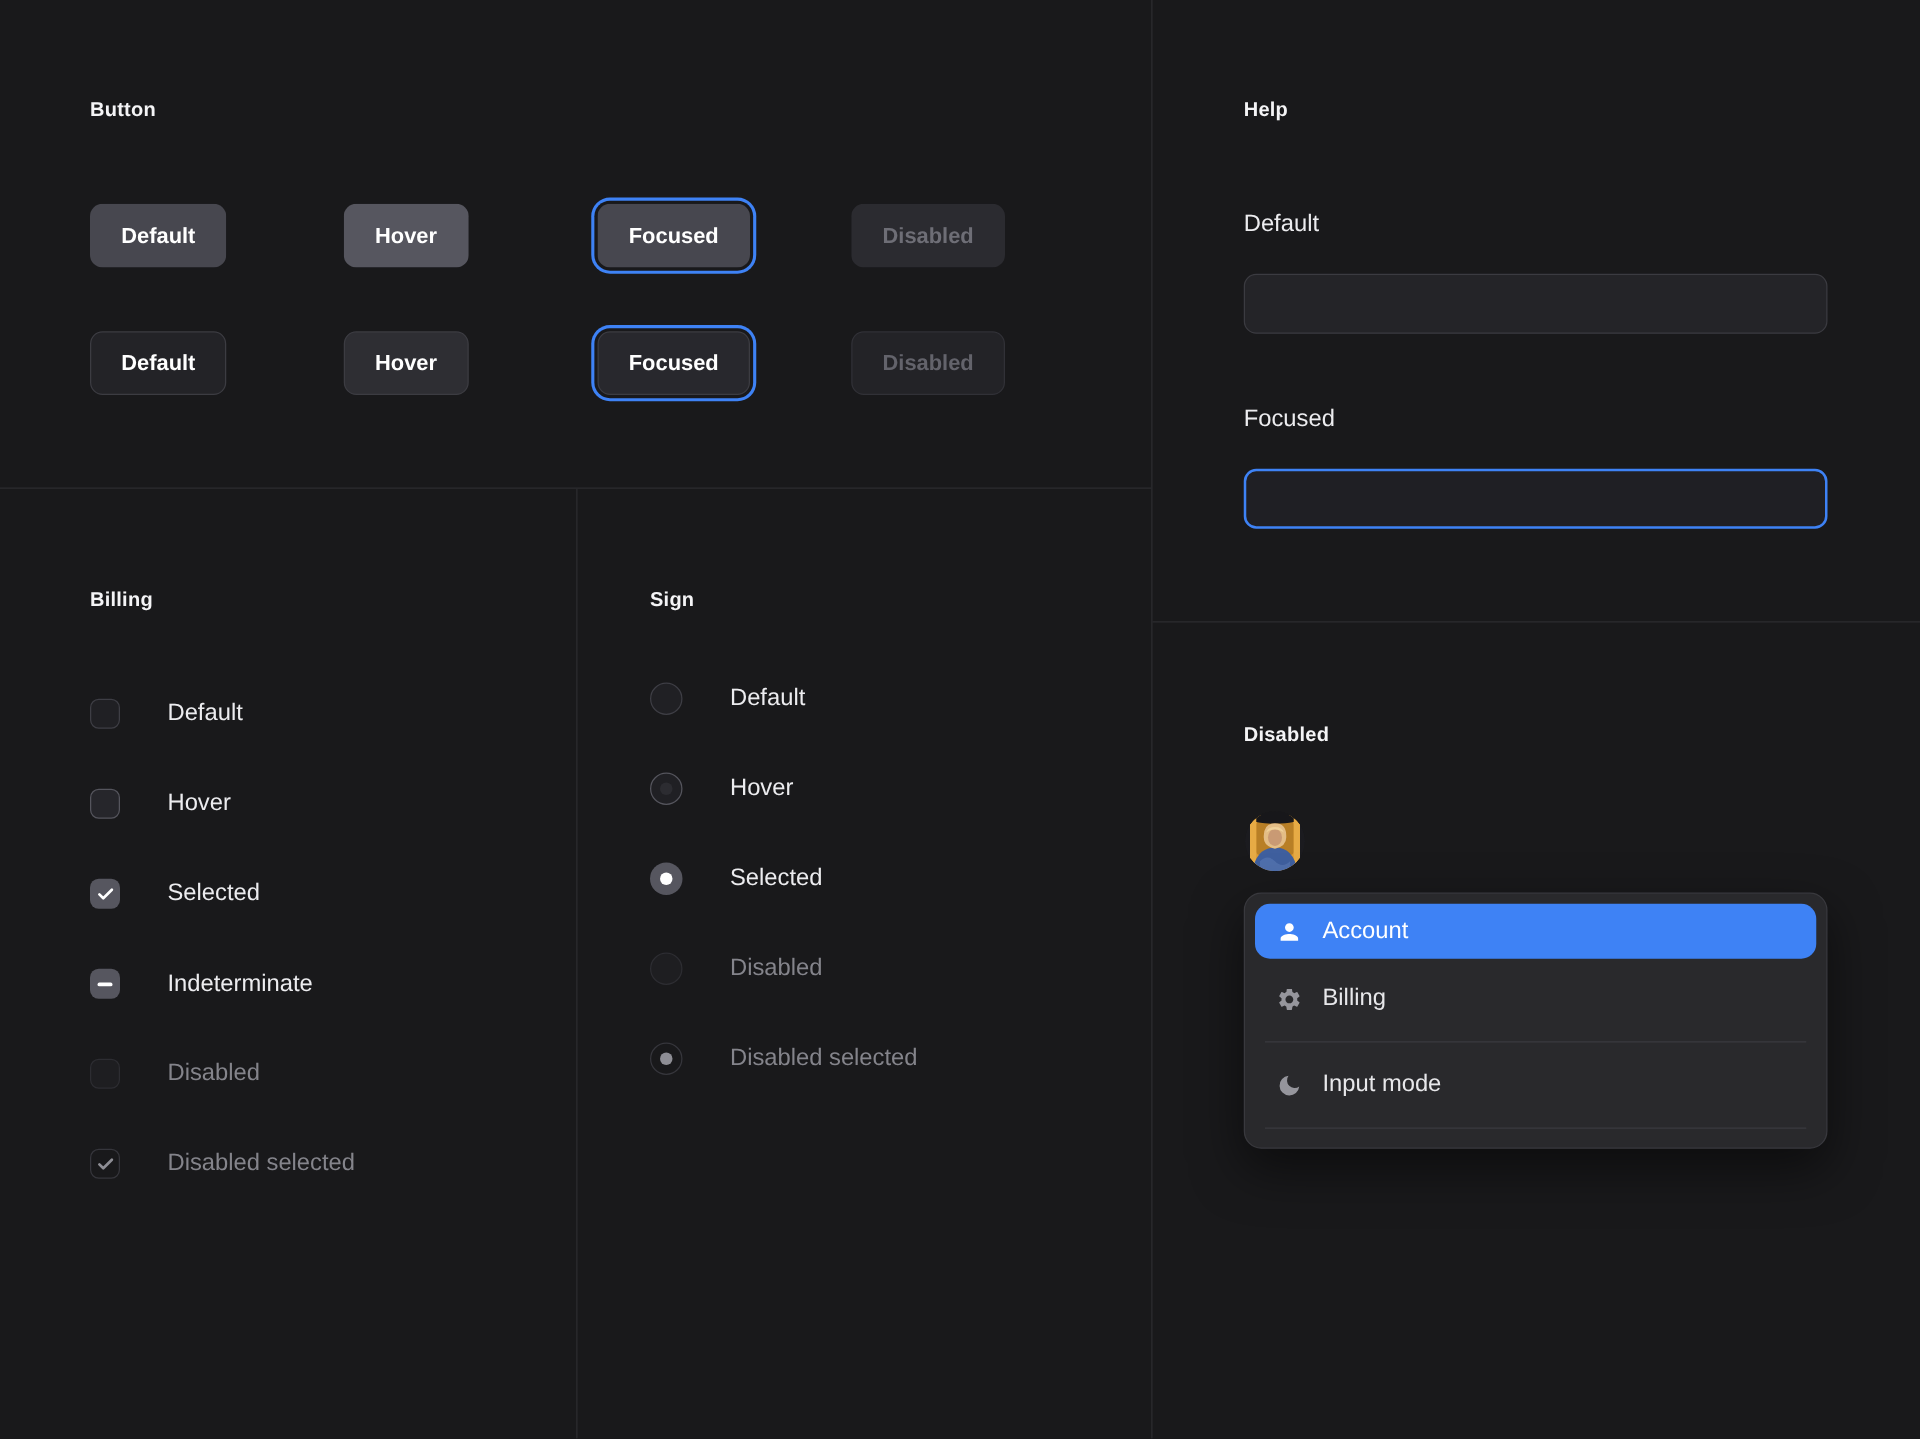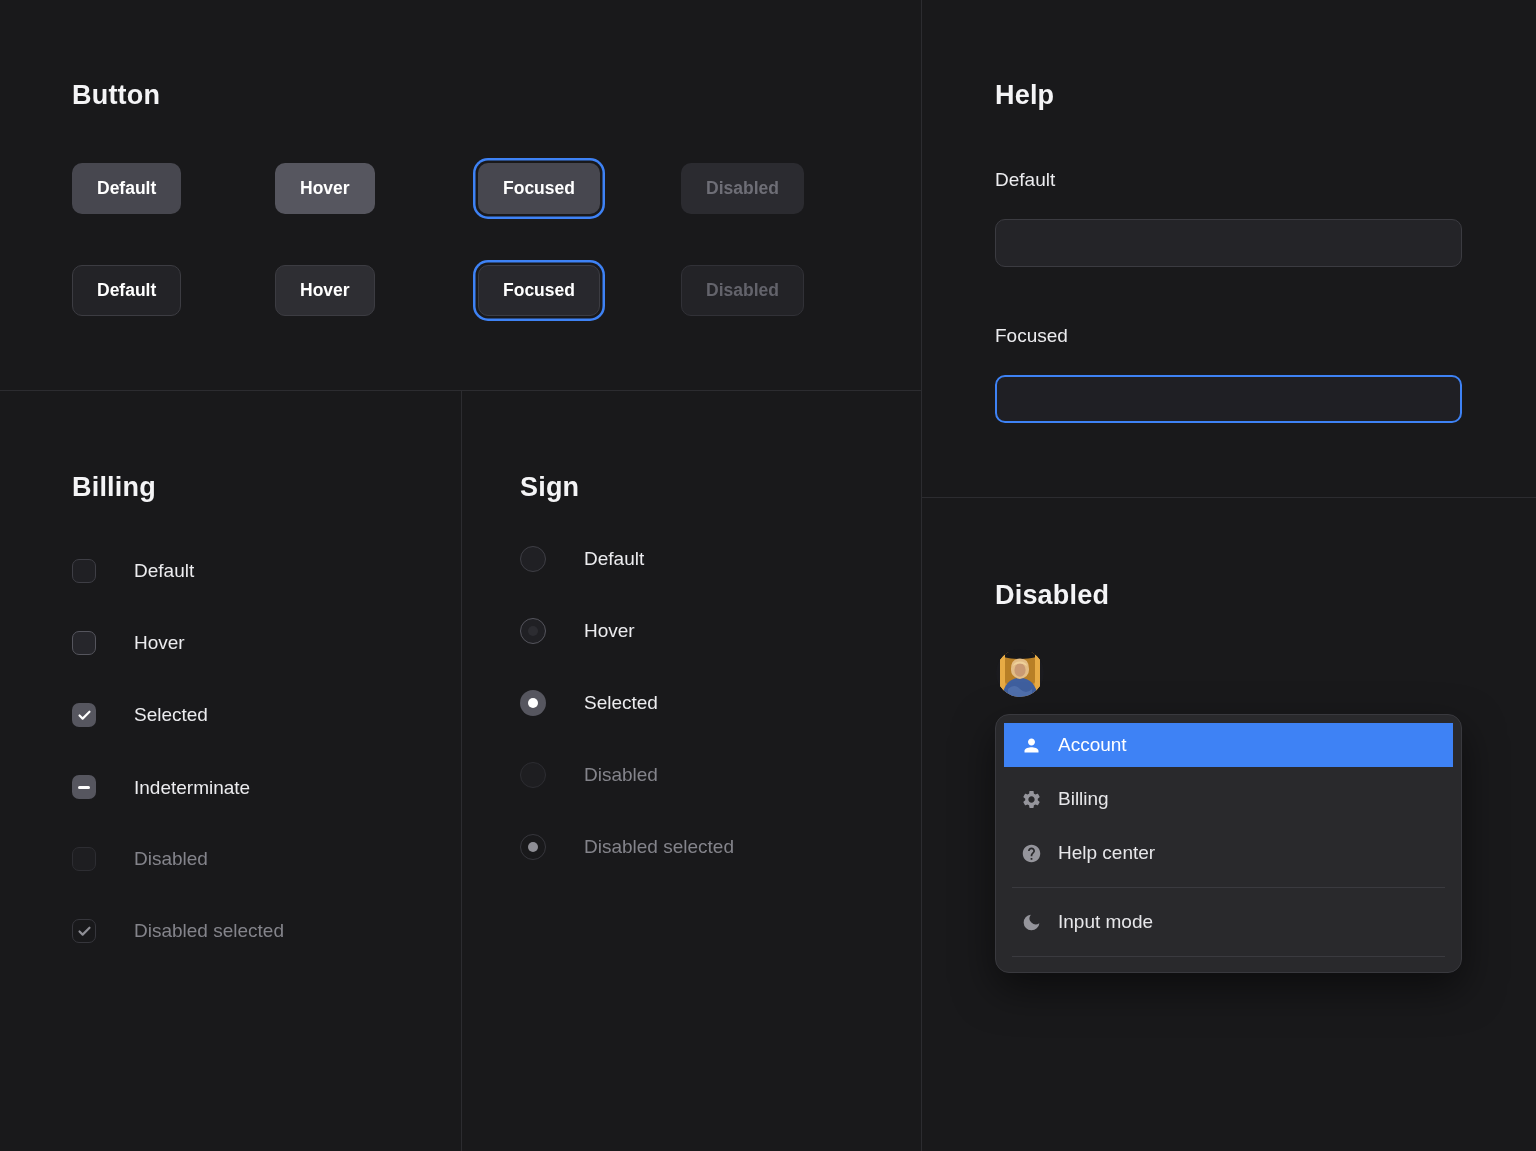--- a/index.html
+++ b/index.html
@@ -20,7 +20,7 @@
   .div-v-cbx{left:461px;top:391px;width:1px;height:760px;}
   .div-h-right{left:922px;top:497px;width:614px;height:1px;}
 
-  .sec-title{position:absolute;margin:0;font-size:27px;font-weight:700;color:#f4f4f6;letter-spacing:.2px;}
+  .sec-title{position:absolute;margin:0;font-size:16px;font-weight:700;color:#f4f4f6;letter-spacing:.2px;}
 
   
   .btn{position:absolute;display:inline-flex;align-items:center;justify-content:center;

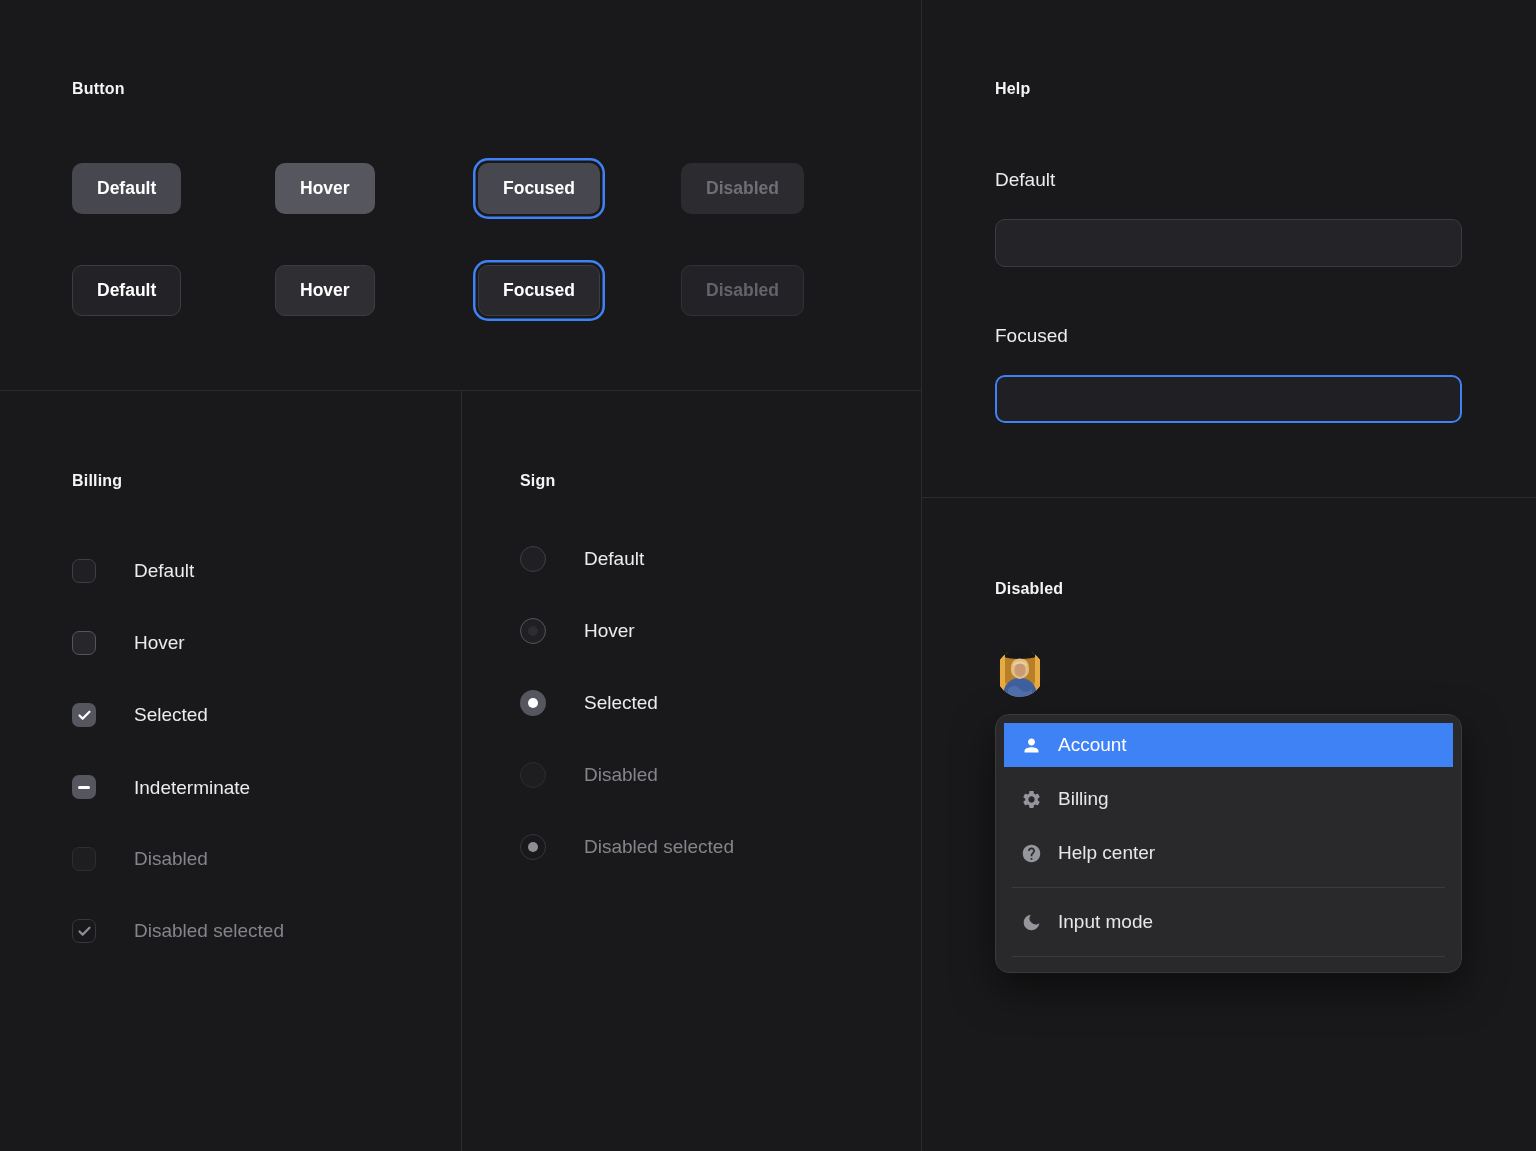--- a/index.html
+++ b/index.html
@@ -76,7 +76,7 @@
         border:1px solid #39393e;border-radius:14px;padding:8px;
         box-shadow:0 16px 40px rgba(0,0,0,.5);}
   .menu-item{display:flex;align-items:center;gap:16px;height:54px;padding:0 16px;
-             border-radius:0;font-size:19px;color:#e7e7ea;cursor:pointer;}
+             border-radius:12px;font-size:19px;color:#e7e7ea;cursor:pointer;}
   .menu-item .mi-icon{width:22px;height:22px;color:#95959c;flex:0 0 auto;
                       display:flex;align-items:center;justify-content:center;}
   .menu-item.selected{background:var(--accent);color:#fff;height:44px;margin-bottom:5px;}

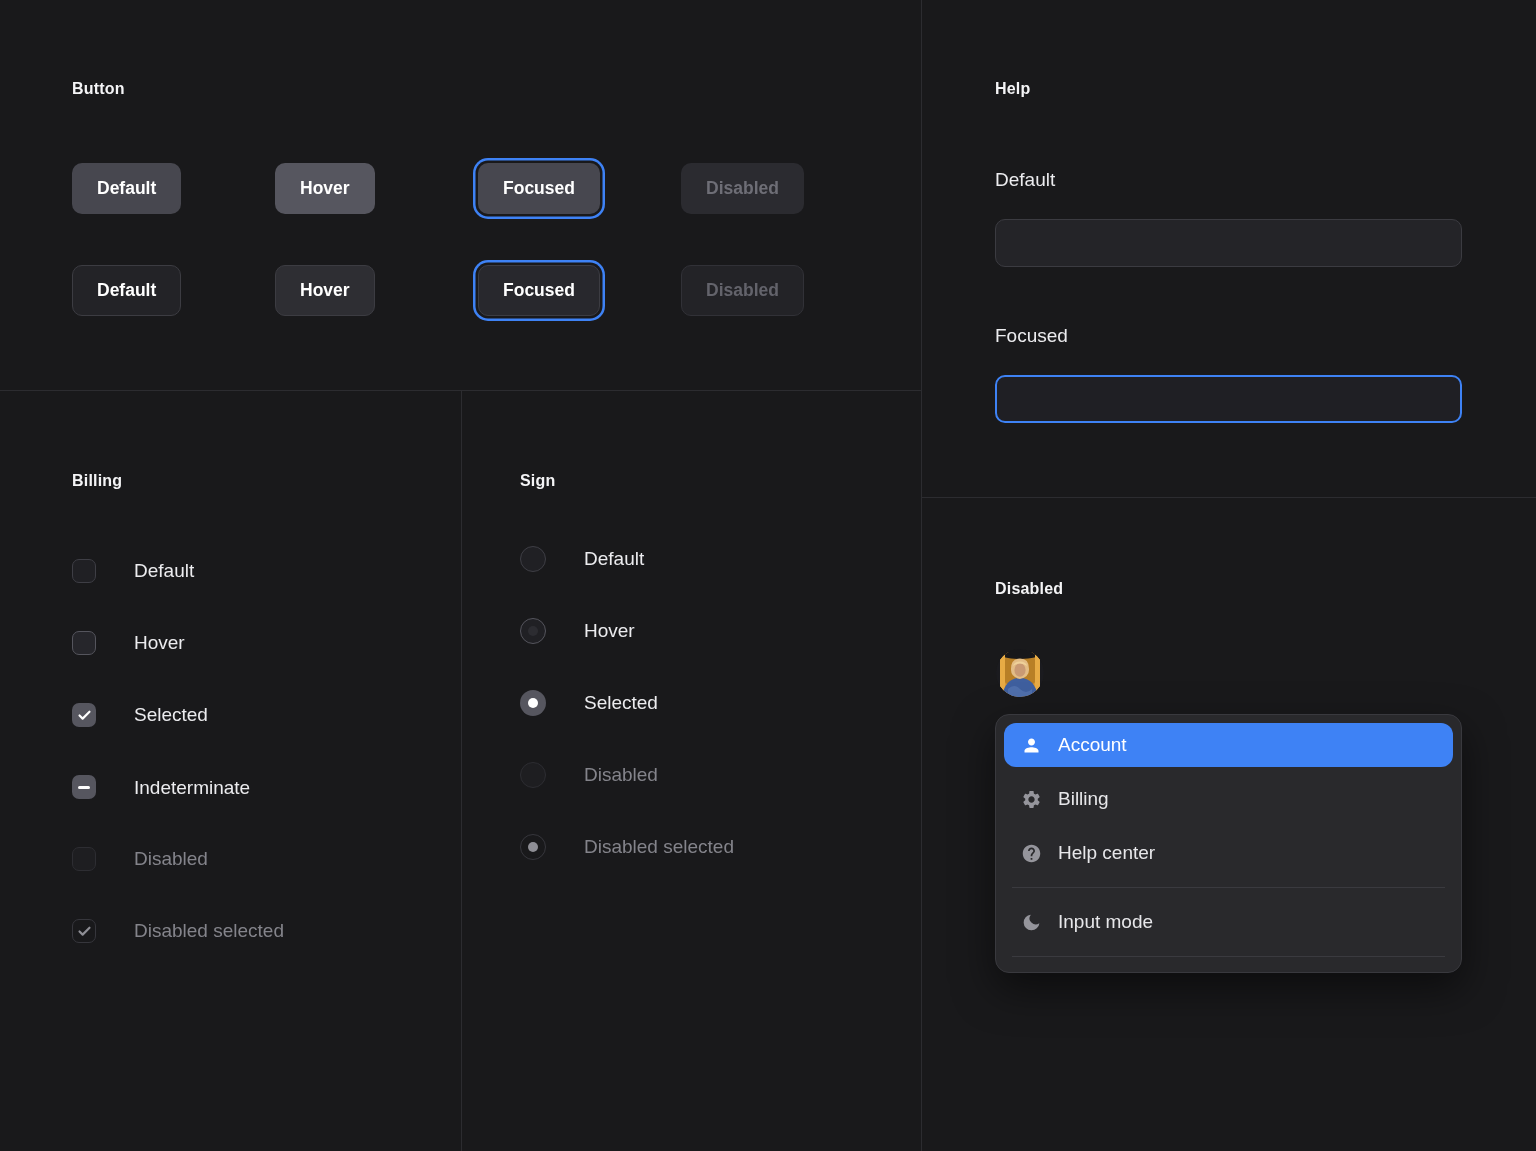--- a/index.html
+++ b/index.html
@@ -226,14 +226,6 @@
     </div>
 
 
-    <div class="menu-item">
-      <span class="mi-icon">
-        <svg viewBox="0 0 24 24" width="21" height="21" fill="currentColor">
-          <path d="M12 2C6.48 2 2 6.48 2 12s4.48 10 10 10 10-4.48 10-10S17.52 2 12 2zm1 17h-2v-2h2v2zm2.07-7.75l-.9.92C13.45 12.9 13 13.5 13 15h-2v-.5c0-1.1.45-2.1 1.17-2.83l1.24-1.26c.37-.36.59-.86.59-1.41 0-1.1-.9-2-2-2s-2 .9-2 2H8c0-2.21 1.79-4 4-4s4 1.79 4 4c0 .88-.36 1.68-.93 2.25z"></path>
-        </svg>
-      </span>
-      <span>Help center</span>
-    </div>
 
     <div class="menu-divider"></div>
 

